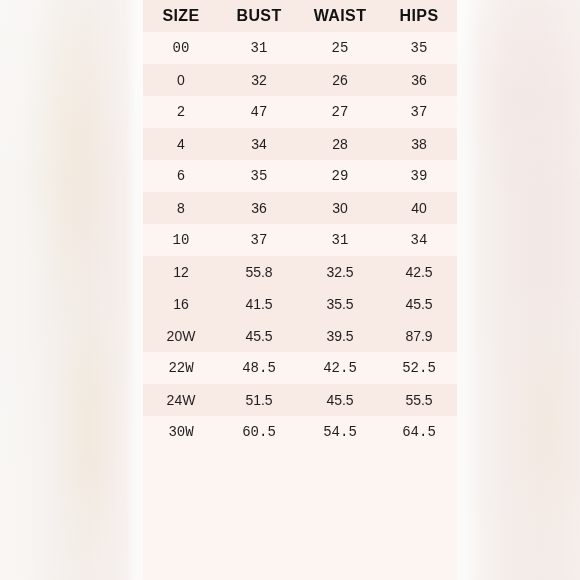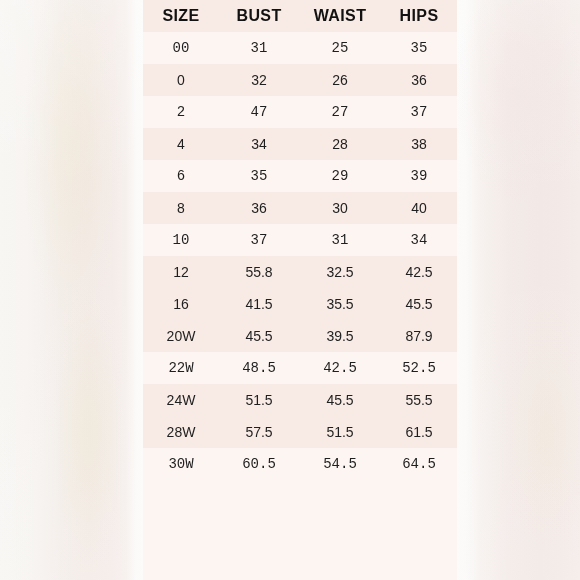--- a/index.html
+++ b/index.html
@@ -204,12 +204,6 @@
             <td>45.5</td>
             <td>55.5</td>
           </tr>
-          <tr class="row-dark">
-            <td>28W</td>
-            <td>57.5</td>
-            <td>51.5</td>
-            <td>61.5</td>
-          </tr>
           <tr class="row-light">
             <td>30W</td>
             <td>60.5</td>

